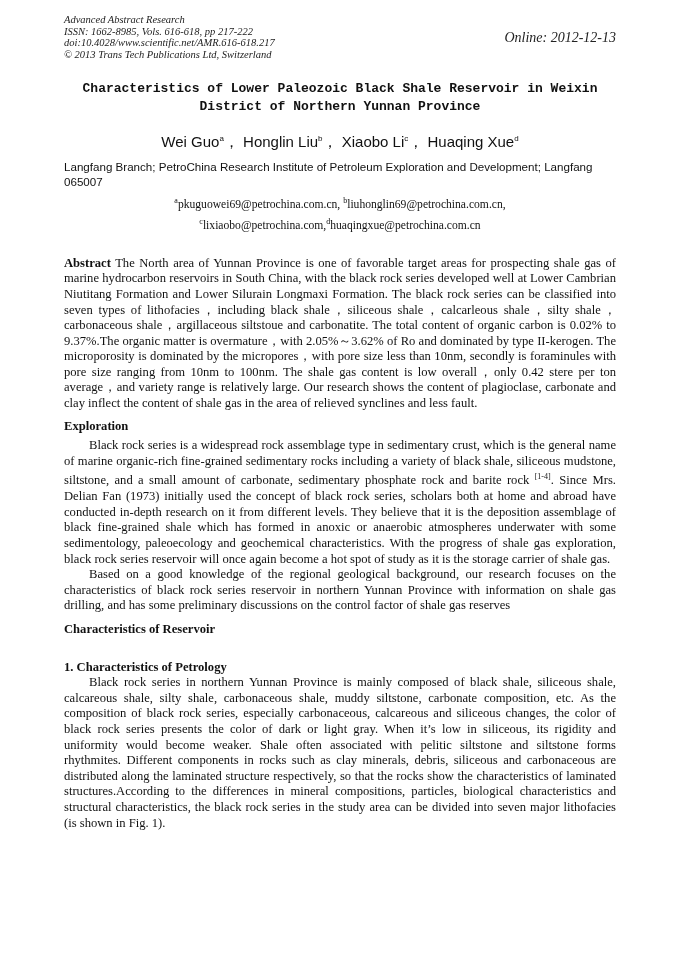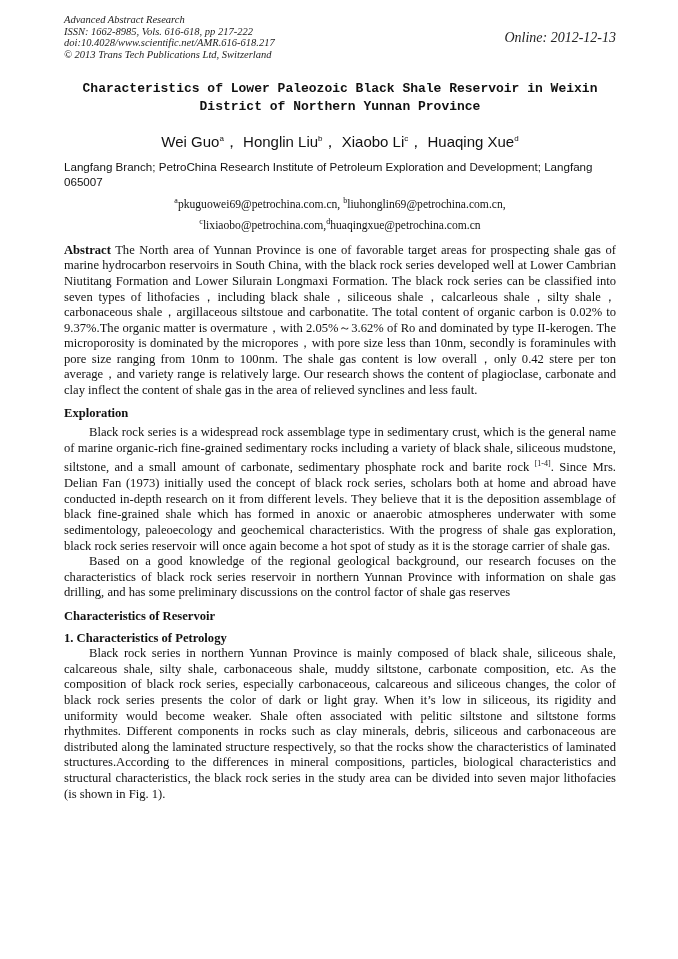--- a/index.html
+++ b/index.html
@@ -15,7 +15,7 @@
   .keywords { font-family: "Liberation Sans", sans-serif; font-size: 11.6px; line-height: 15px; margin-top: 11px; }
   .keywords b { font-weight: bold; }
   .body { font-family: "Liberation Serif", serif; font-size: 12.6px; line-height: 15.6px; text-align: justify; }
-  .abstract { margin-top: 9px; }
+  .abstract { margin-top: 22px; }
   .h { font-family: "Liberation Serif", serif; font-weight: bold; font-size: 12.6px; line-height: 15.6px; margin-top: 7px; }
   .h2 { margin-top: 8px; }
   .h3 { margin-top: 6px; }

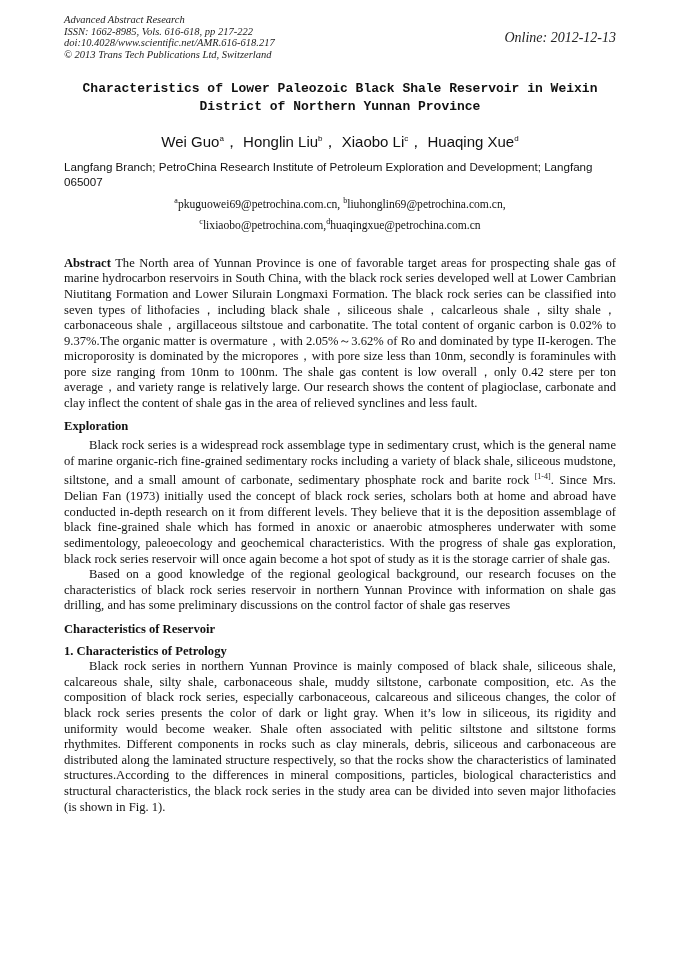--- a/index.html
+++ b/index.html
@@ -18,7 +18,7 @@
   .abstract { margin-top: 22px; }
   .h { font-family: "Liberation Serif", serif; font-weight: bold; font-size: 12.6px; line-height: 15.6px; margin-top: 7px; }
   .h2 { margin-top: 8px; }
-  .h3 { margin-top: 6px; }
+  .h3 { margin-top: 22px; }
   p { margin: 0; }
   .indent { text-indent: 25px; }
   .mt4 { margin-top: 4px; }

